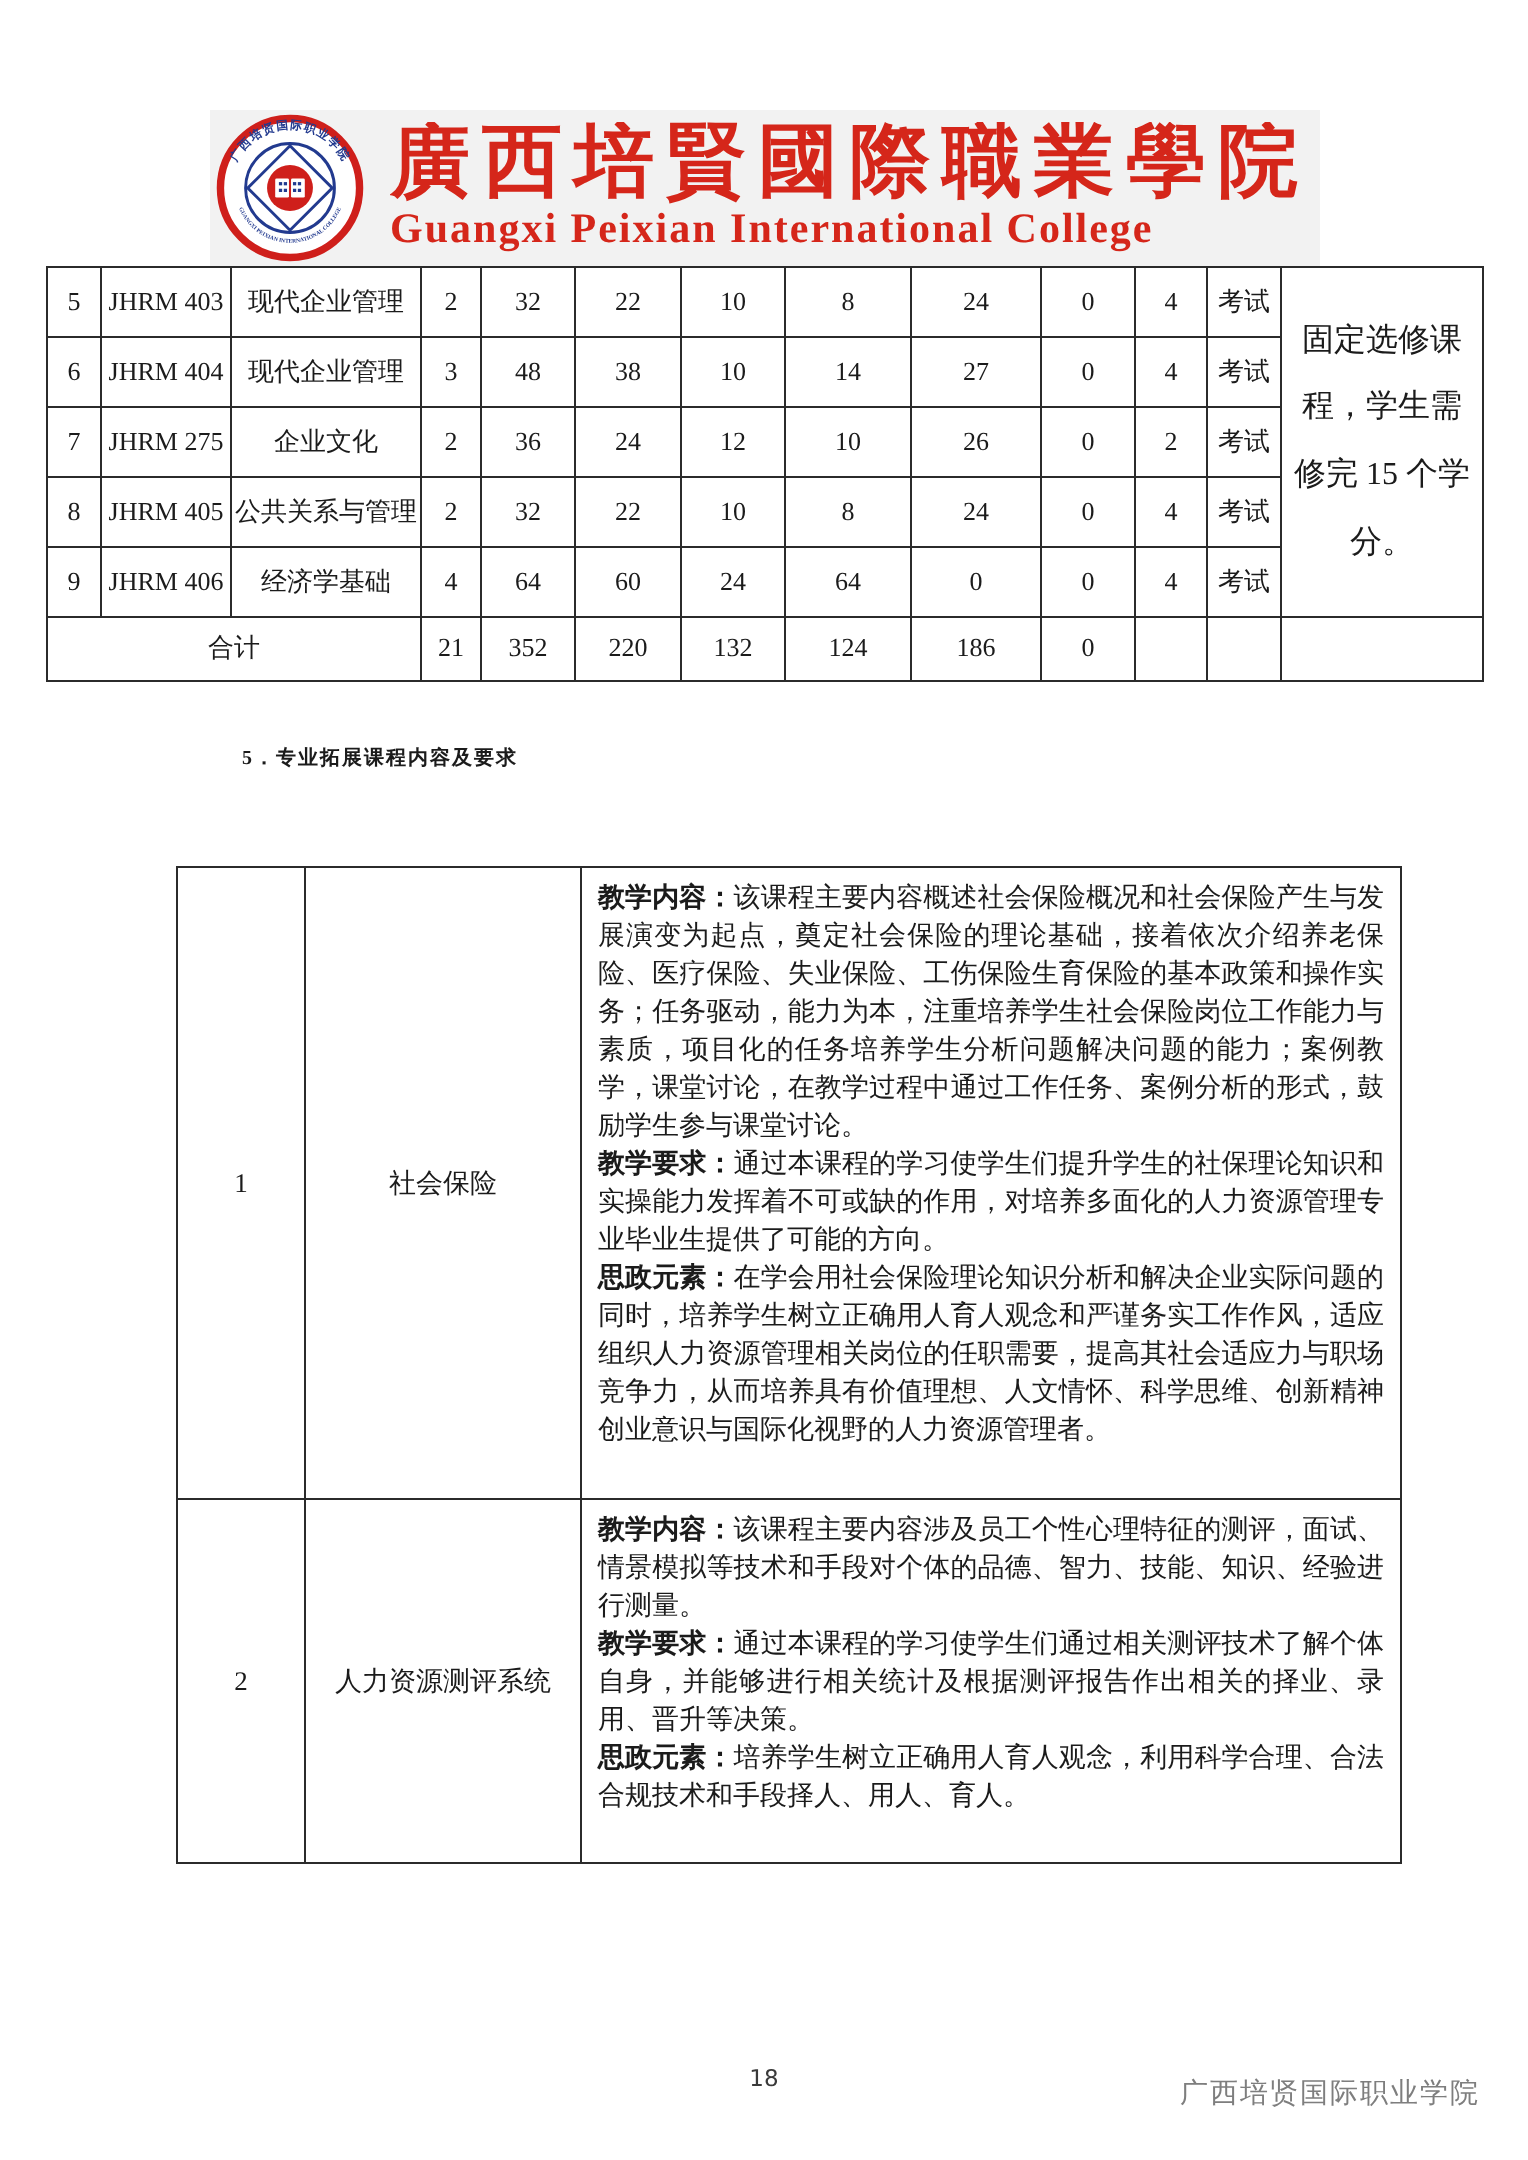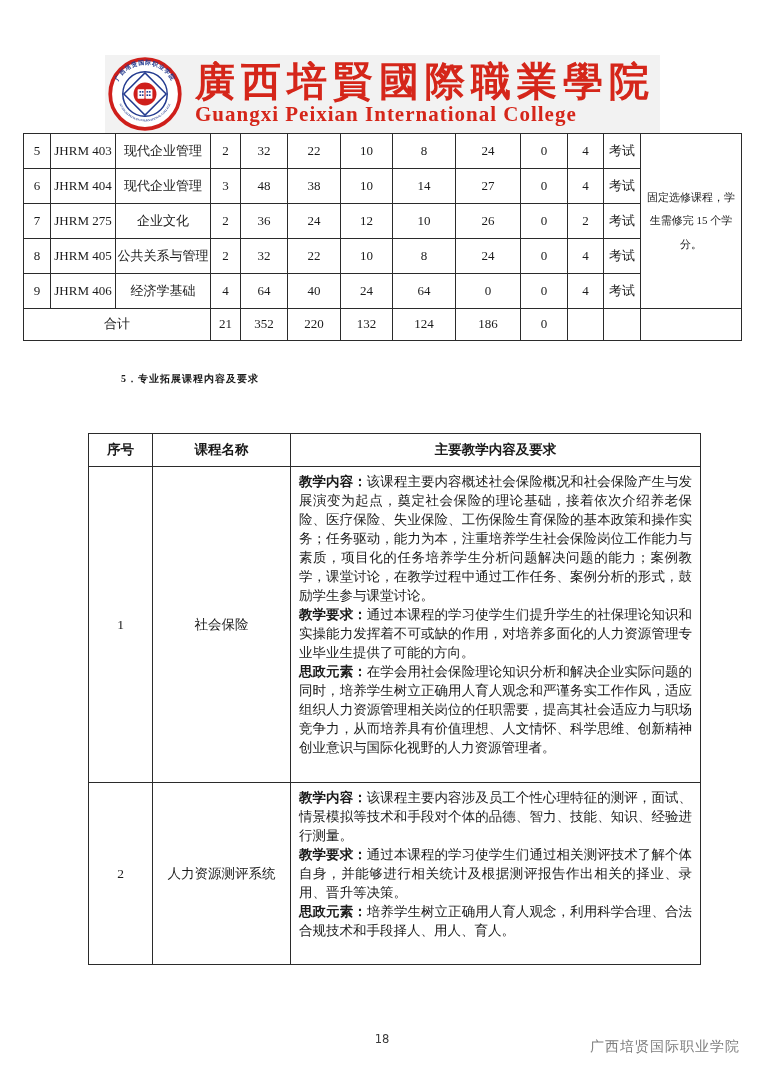--- a/index.html
+++ b/index.html
@@ -22,7 +22,7 @@
 
   .course-table{position:absolute;left:23px;top:133px;width:718px;font-size:13px;}
   .course-table td{text-align:center;height:34px;padding:0 1px;line-height:1.25;}
-  .course-table td.note-cell{font-size:11px;line-height:2.1;padding:0 5px;text-align:center;}
+  .course-table td.note-cell{font-size:16px;line-height:2.1;padding:0 5px;text-align:center;}
   .course-table tr.total-row td{height:31px;}
 
   .section-heading{position:absolute;left:121px;top:372px;font-size:10px;font-weight:bold;

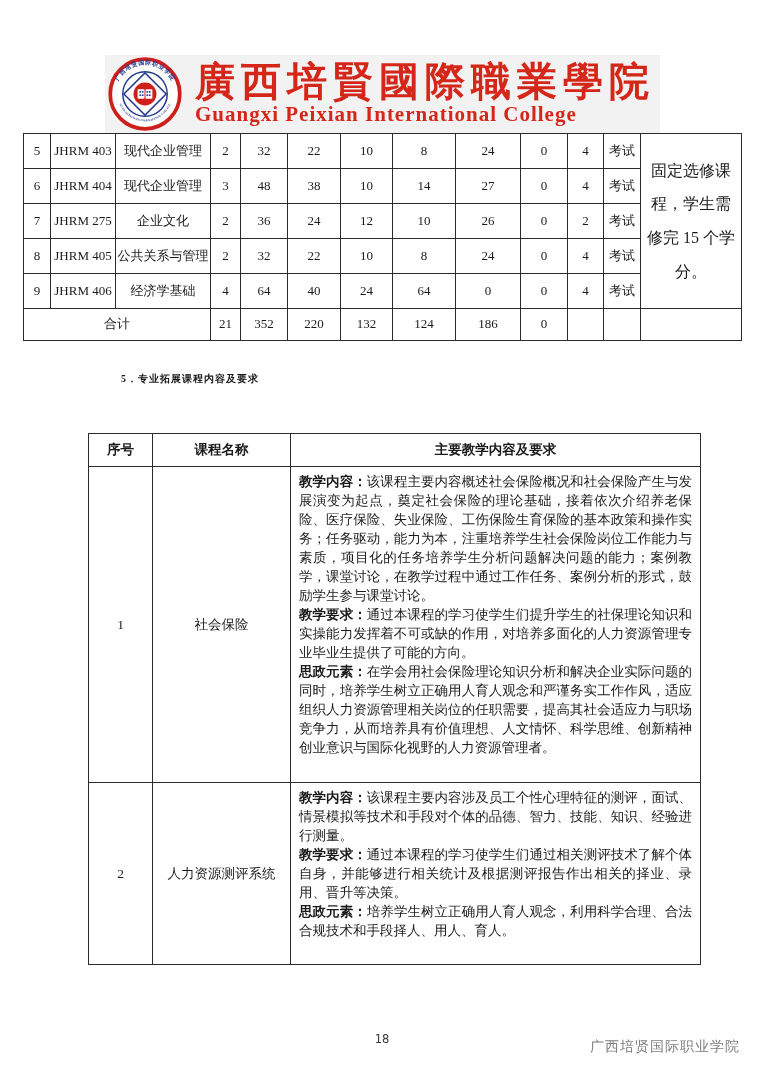--- a/index.html
+++ b/index.html
@@ -162,7 +162,7 @@
     <td>经济学基础</td>
     <td>4</td>
     <td>64</td>
-    <td>40</td>
+    <td>60</td>
     <td>24</td>
     <td>64</td>
     <td>0</td>

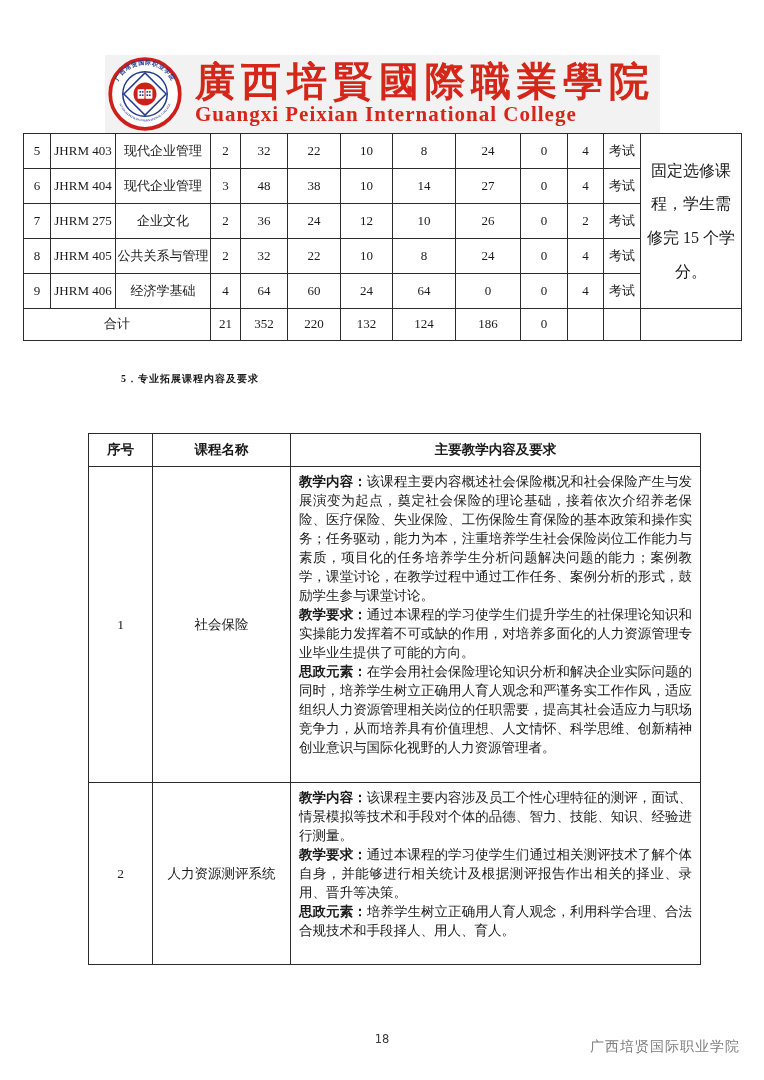--- a/index.html
+++ b/index.html
@@ -195,11 +195,6 @@
       <col style="width:410px">
   </colgroup>
   <tbody>
-      <tr>
-    <th>序号</th>
-    <th>课程名称</th>
-    <th>主要教学内容及要求</th>
-  </tr>
   <tr class="row-tall">
     <td class="center-cell">1</td>
     <td class="center-cell">社会保险</td>

